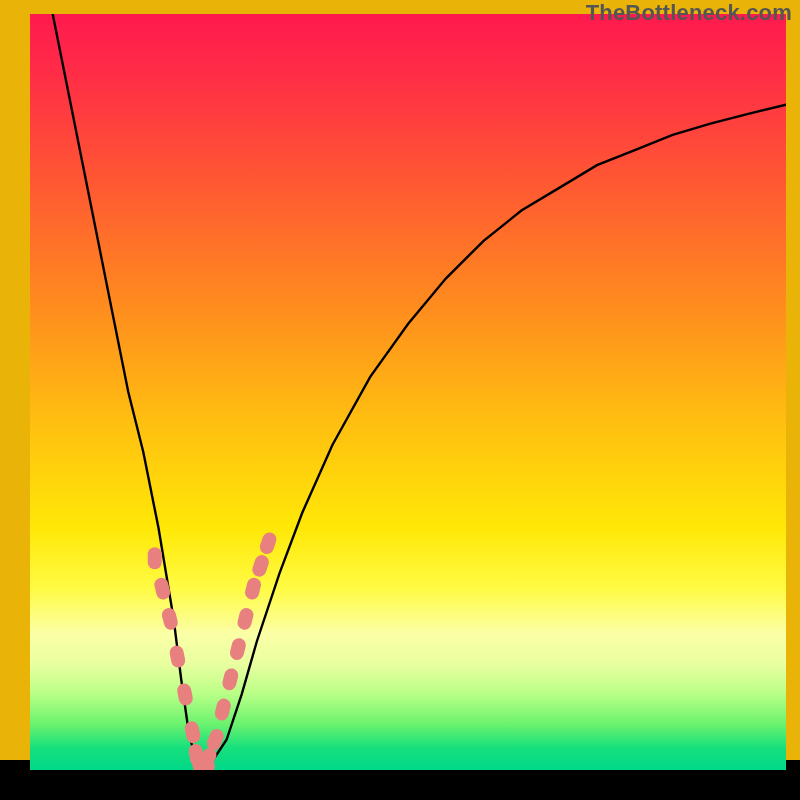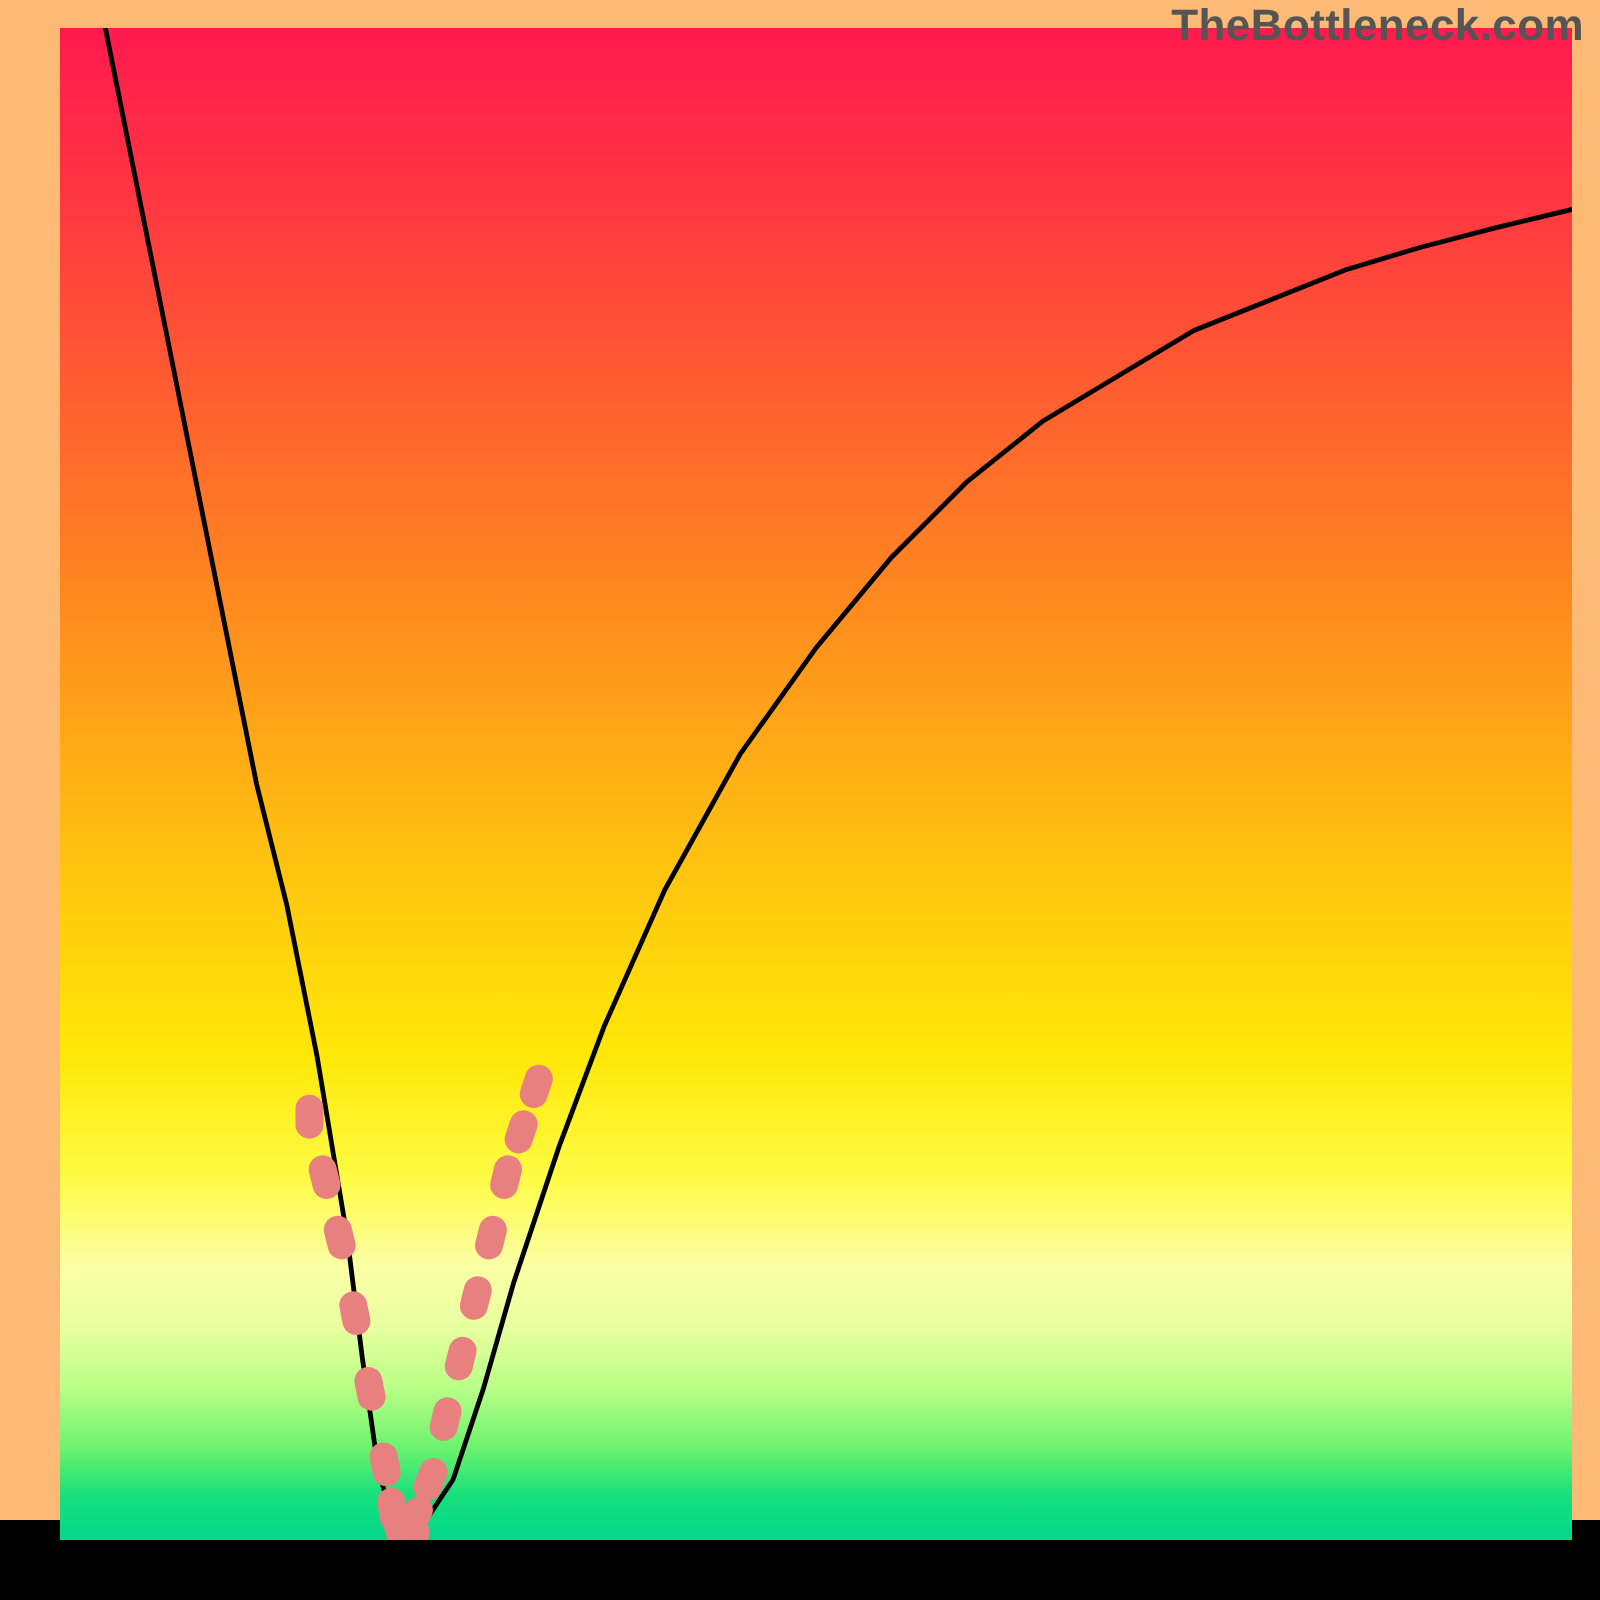--- a/index.html
+++ b/index.html
@@ -15,7 +15,7 @@
     position: relative;
     width: 800px;
     height: 760px;
-    background: #fdba74;
+    background: #eab308;
     text-decoration: underline;
   }
   .plot-area {

